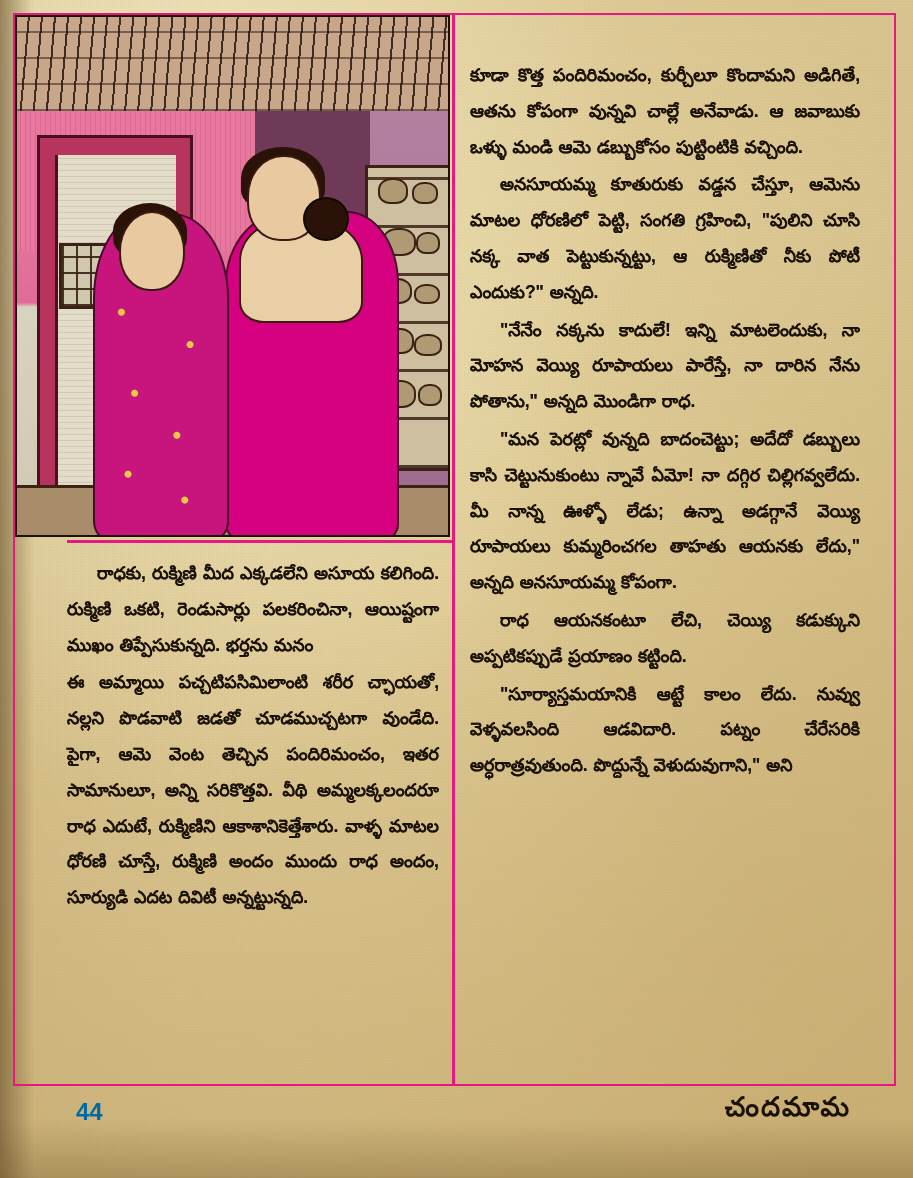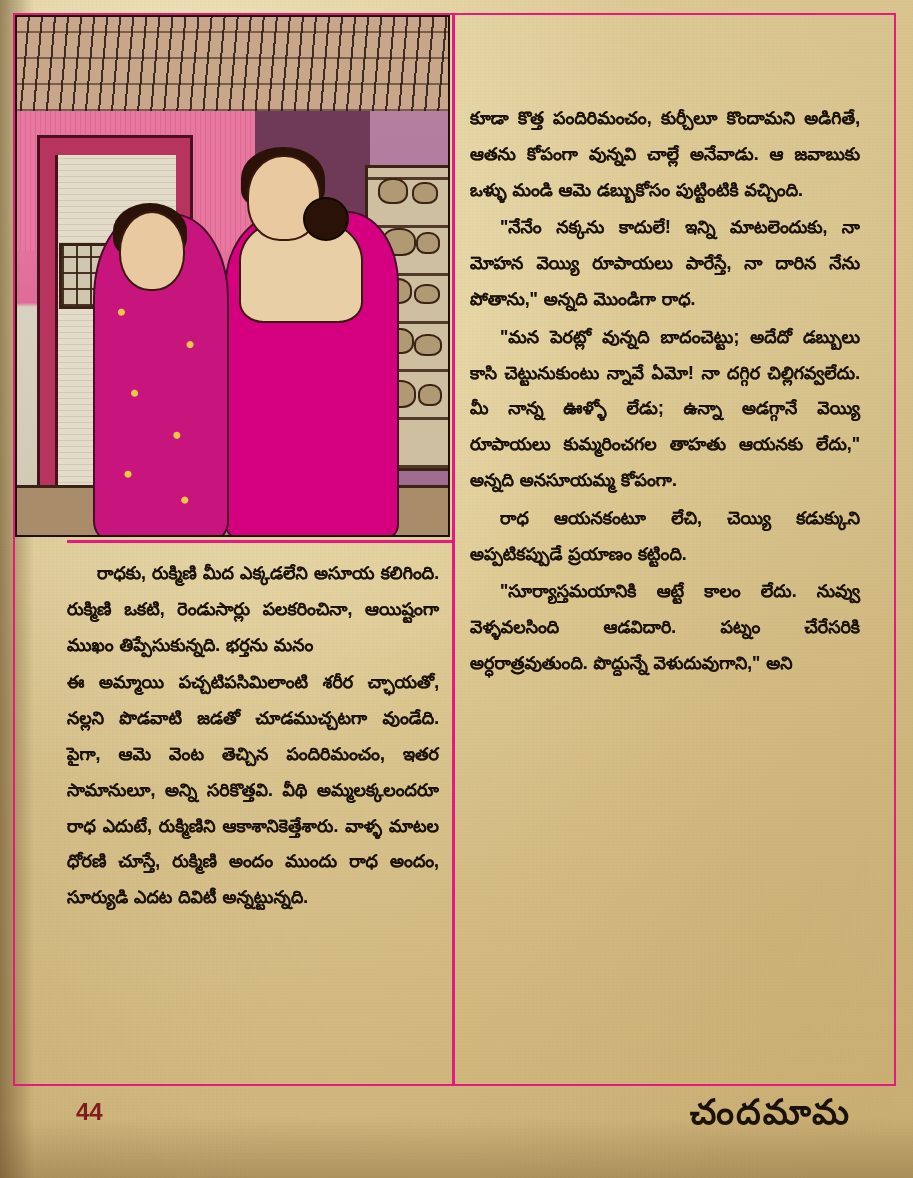--- a/index.html
+++ b/index.html
@@ -221,7 +221,6 @@
     left: 470px;
     top: 58px;
     width: 390px;
-    margin-top: 43px;
   }
   .para {
     margin: 0 0 2px 0;

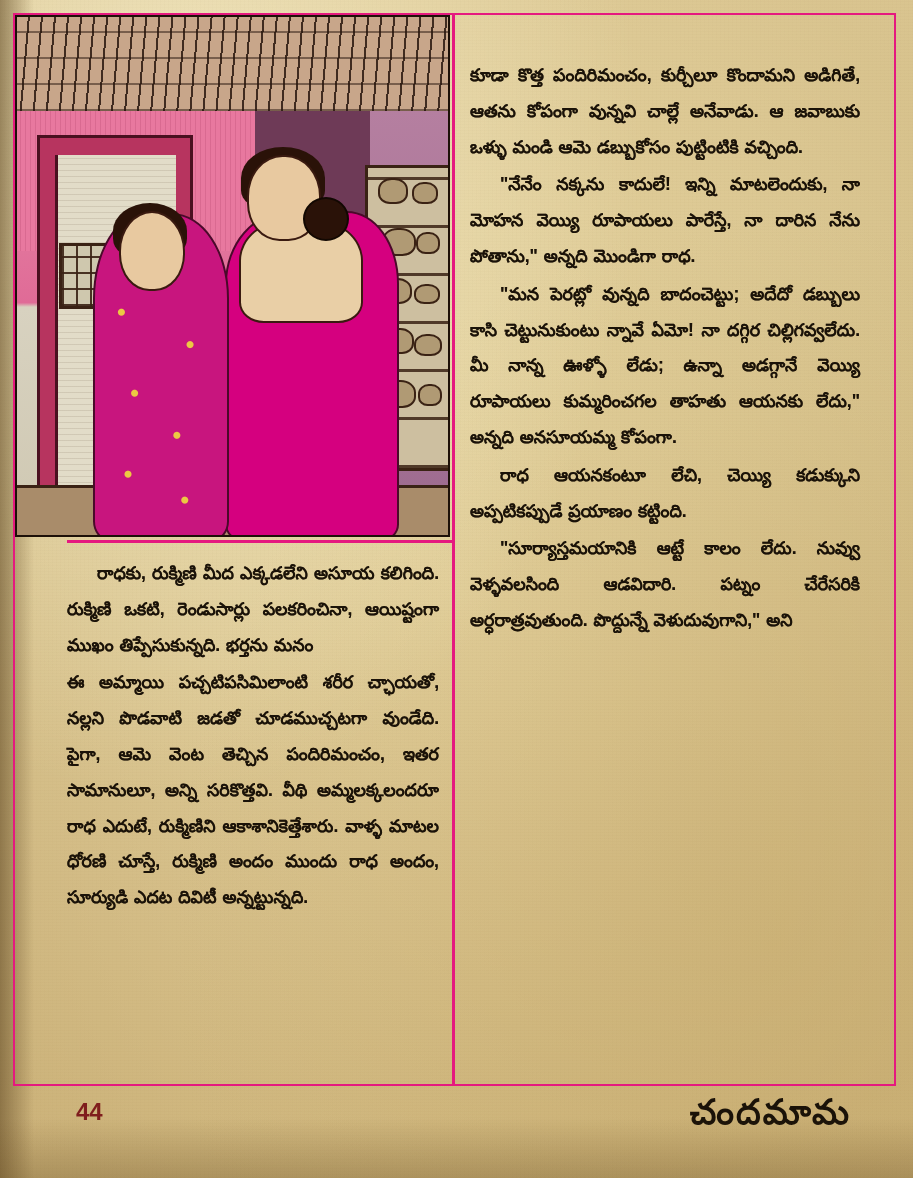--- a/index.html
+++ b/index.html
@@ -324,6 +324,7 @@
 
   <div class="column" id="col-right">
     <p class="para">కూడా కొత్త పందిరిమంచం, కుర్చీలూ కొందామని అడిగితే, ఆతను కోపంగా వున్నవి చాల్లే అనేవాడు. ఆ జవాబుకు ఒళ్ళు మండి ఆమె డబ్బుకోసం పుట్టింటికి వచ్చింది.</p>
+    <p class="para indent">అనసూయమ్మ కూతురుకు వడ్డన చేస్తూ, ఆమెను మాటల ధోరణిలో పెట్టి, సంగతి గ్రహించి, "పులిని చూసి నక్క వాత పెట్టుకున్నట్టు, ఆ రుక్మిణితో నీకు పోటీ ఎందుకు?" అన్నది.</p>
     <p class="para indent">"నేనేం నక్కను కాదులే! ఇన్ని మాటలెందుకు, నా మోహన వెయ్యి రూపాయలు పారేస్తే, నా దారిన నేను పోతాను," అన్నది మొండిగా రాధ.</p>
     <p class="para indent">"మన పెరట్లో వున్నది బాదంచెట్టు; అదేదో డబ్బులు కాసి చెట్టునుకుంటు న్నావే ఏమో! నా దగ్గిర చిల్లిగవ్వలేదు. మీ నాన్న ఊళ్ళో లేడు; ఉన్నా అడగ్గానే వెయ్యి రూపాయలు కుమ్మరించగల తాహతు ఆయనకు లేదు," అన్నది అనసూయమ్మ కోపంగా.</p>
     <p class="para indent">రాధ ఆయనకంటూ లేచి, చెయ్యి కడుక్కుని అప్పటికప్పుడే ప్రయాణం కట్టింది.</p>

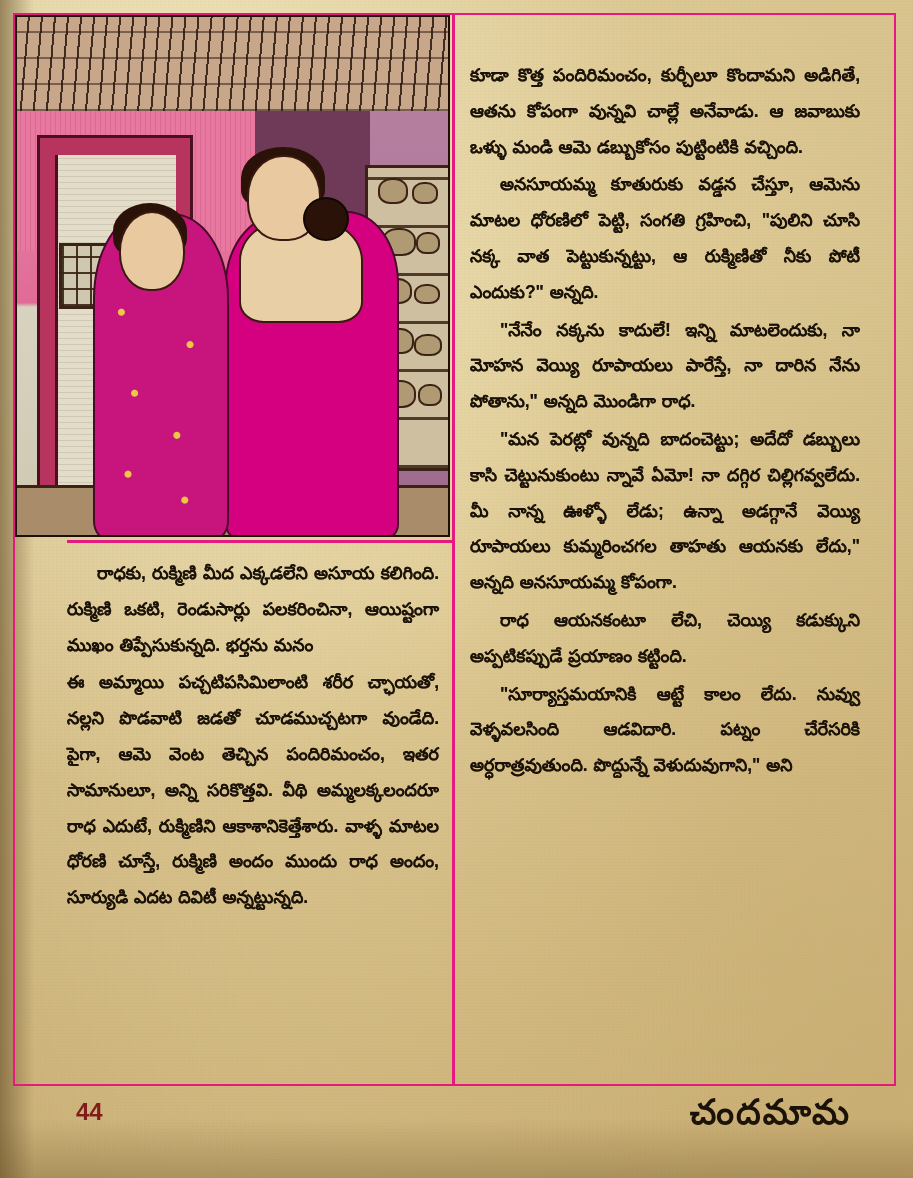--- a/index.html
+++ b/index.html
@@ -243,7 +243,7 @@
     top: 1098px;
     font-size: 24px;
     font-weight: bold;
-    color: #7f1d1d;
+    color: #0369a1;
   }
   #masthead {
     position: absolute;

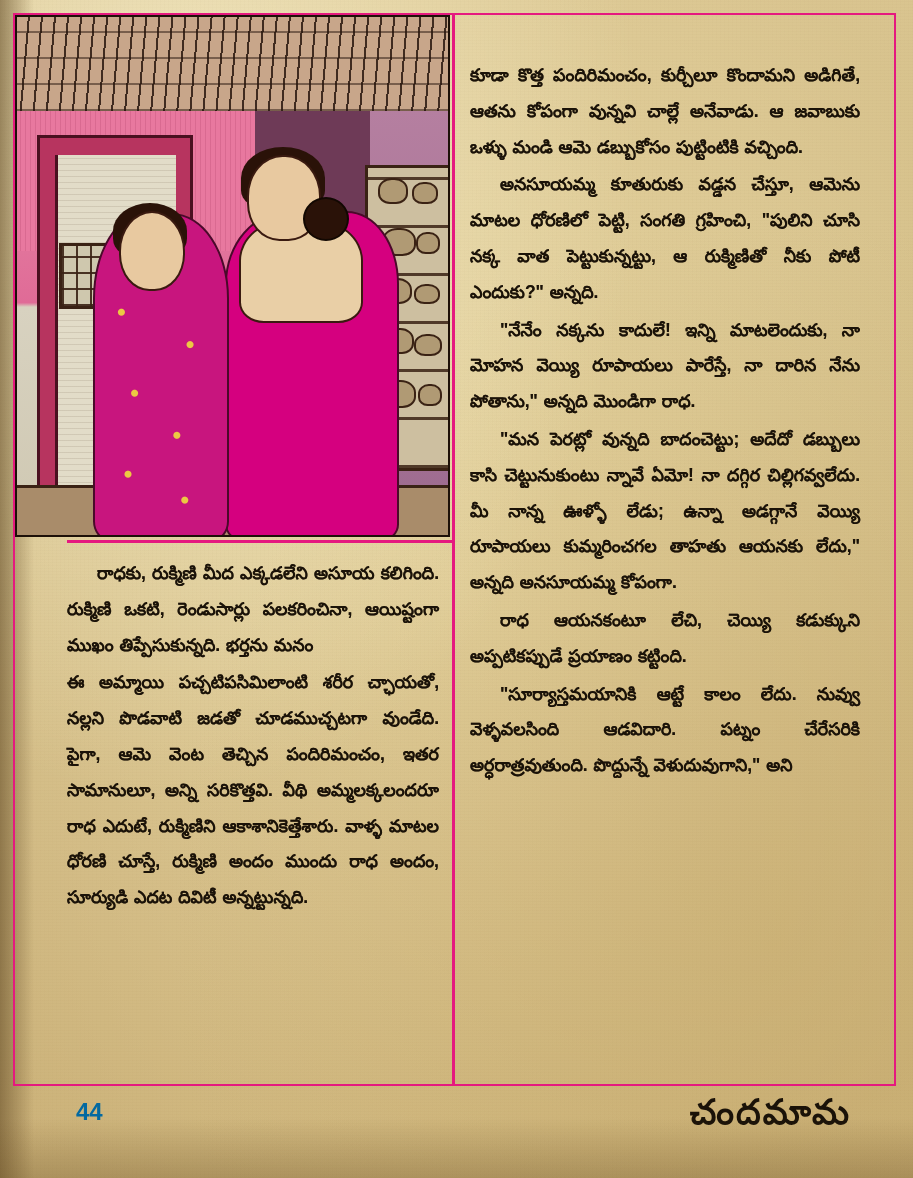--- a/index.html
+++ b/index.html
@@ -249,7 +249,7 @@
     position: absolute;
     right: 62px;
     top: 1092px;
-    font-size: 35px;
+    font-size: 27px;
     font-weight: bold;
     color: #1a1208;
     letter-spacing: 2px;

